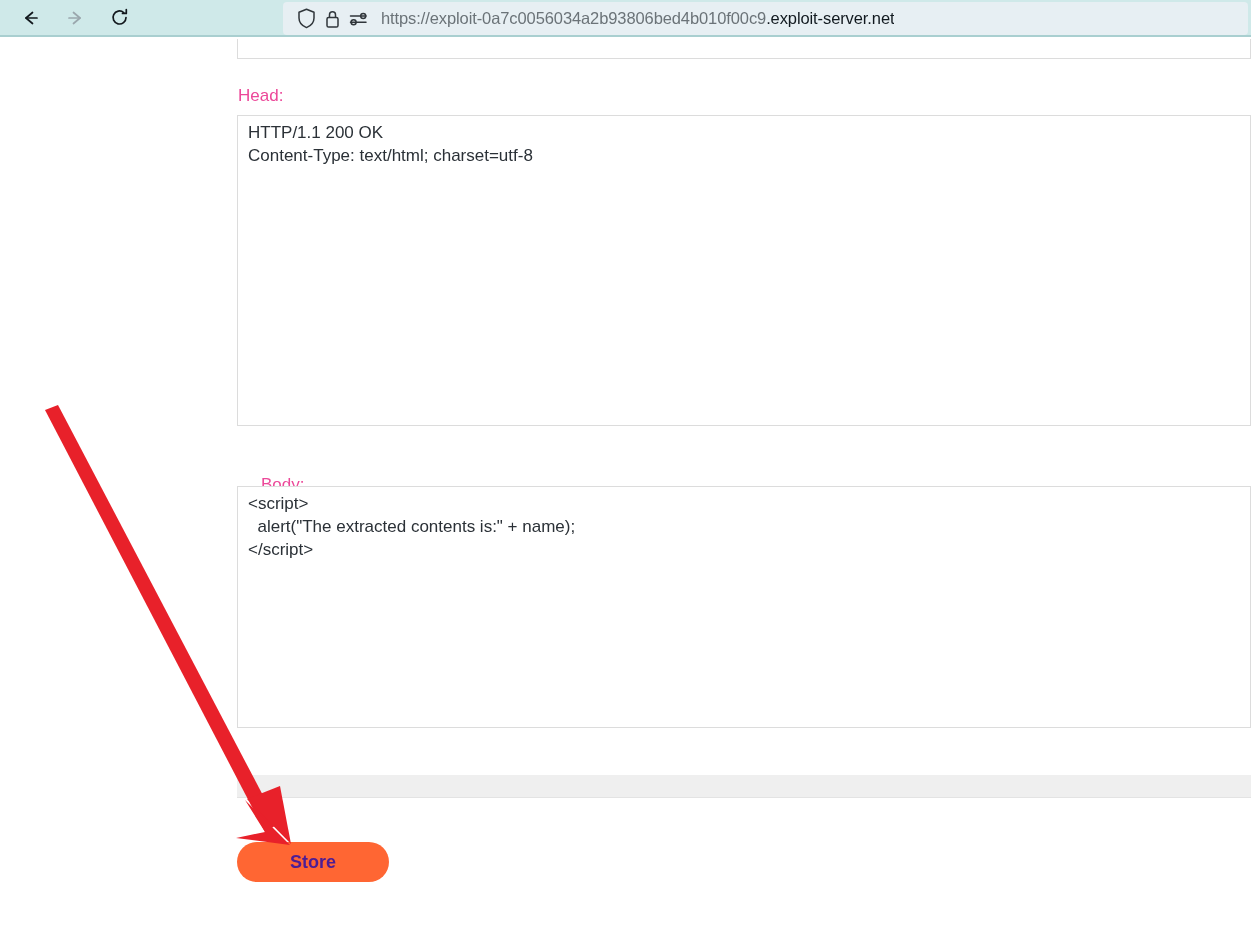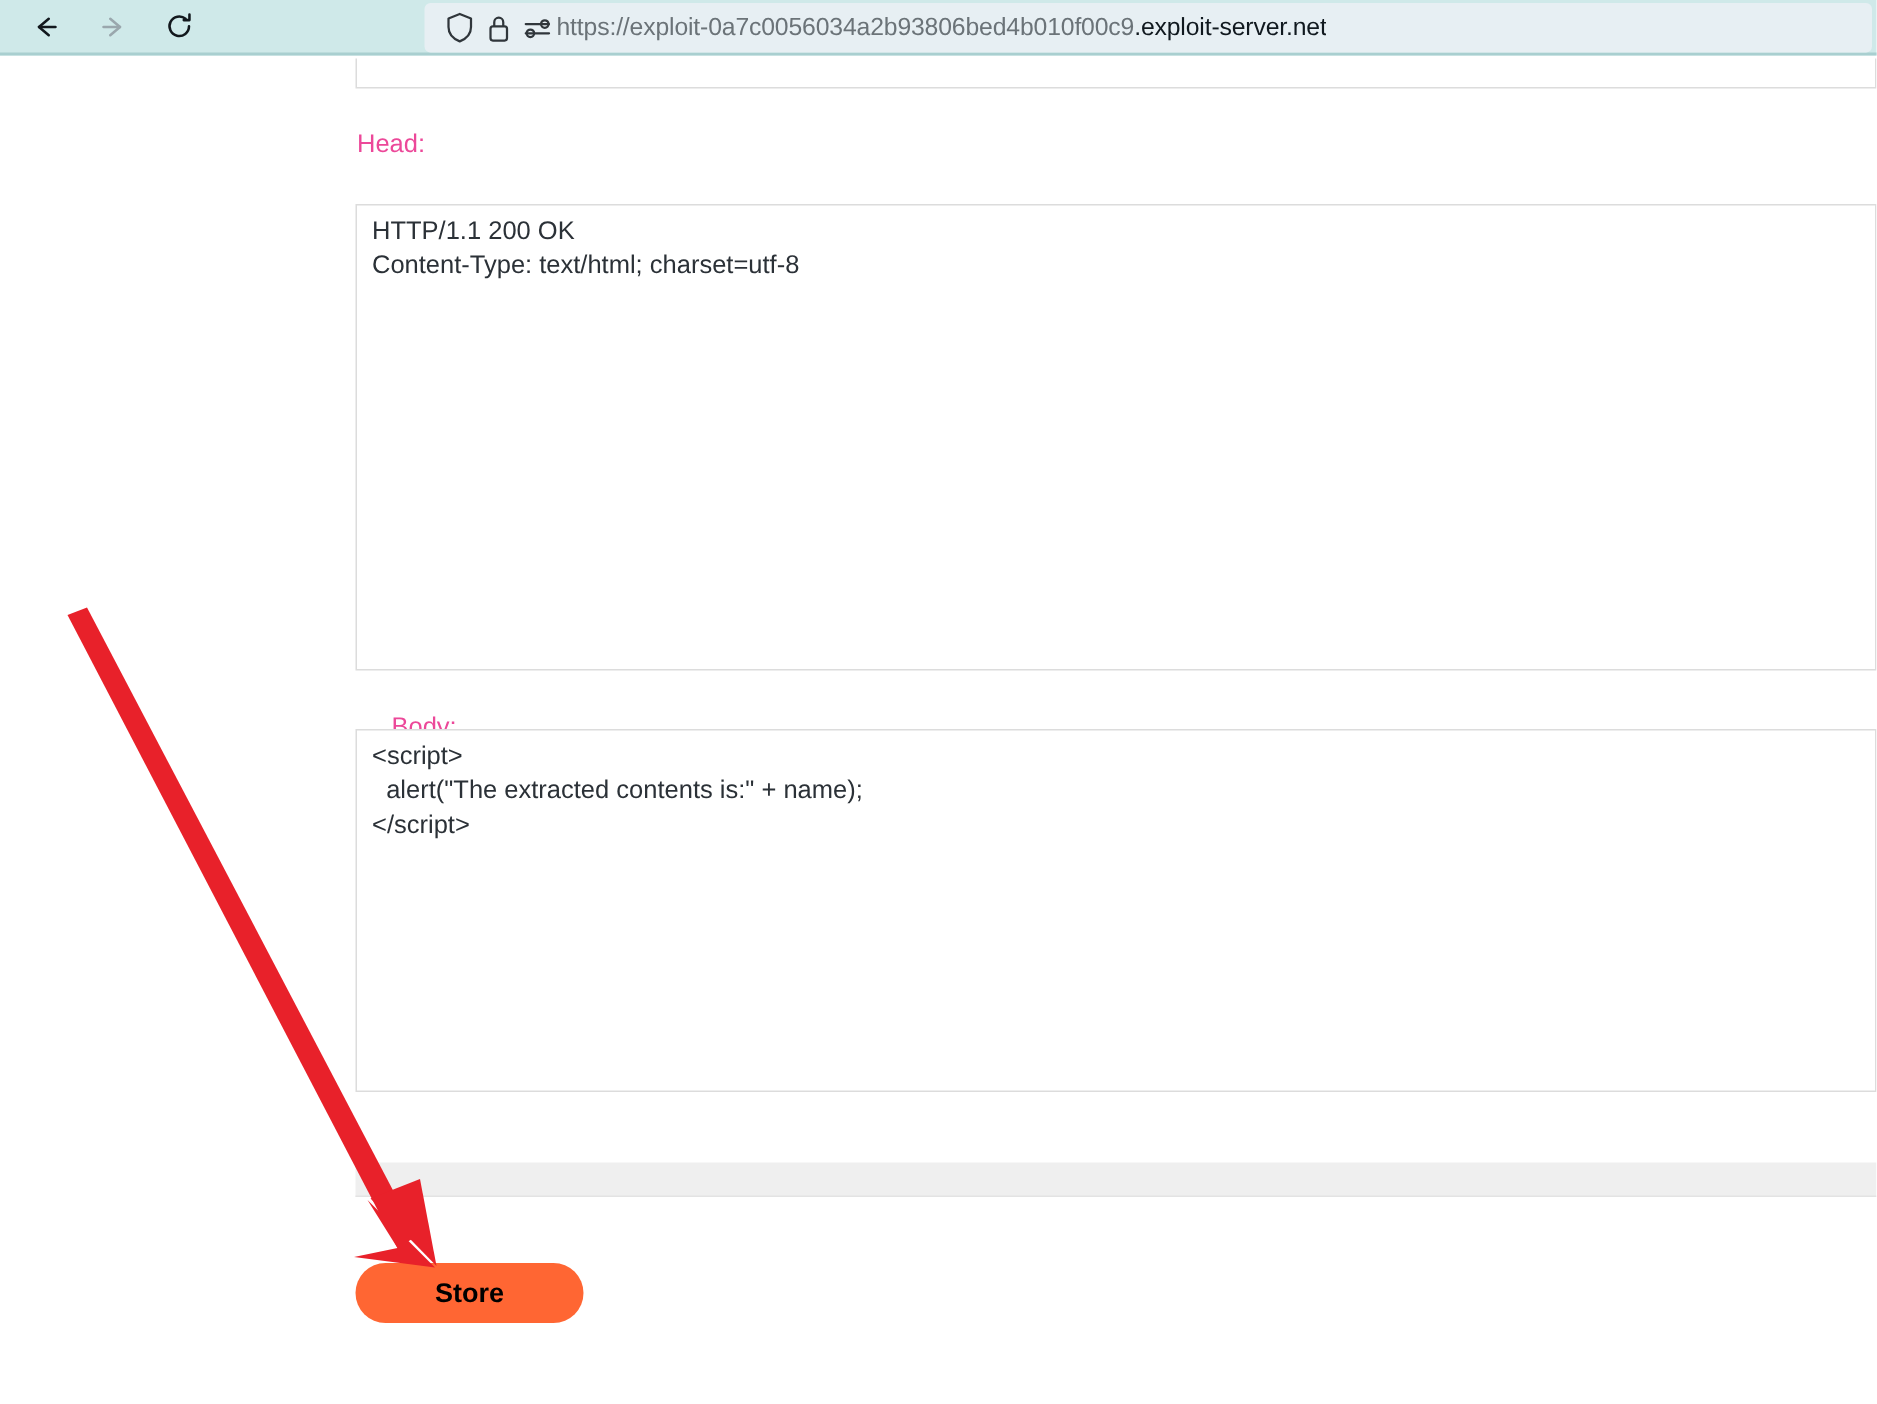--- a/index.html
+++ b/index.html
@@ -62,6 +62,7 @@
     flex: 0 0 auto;
   }
   .url-text {
+    margin-left: 10px;
     font-size: 16.5px;
     letter-spacing: -0.1px;
     white-space: nowrap;

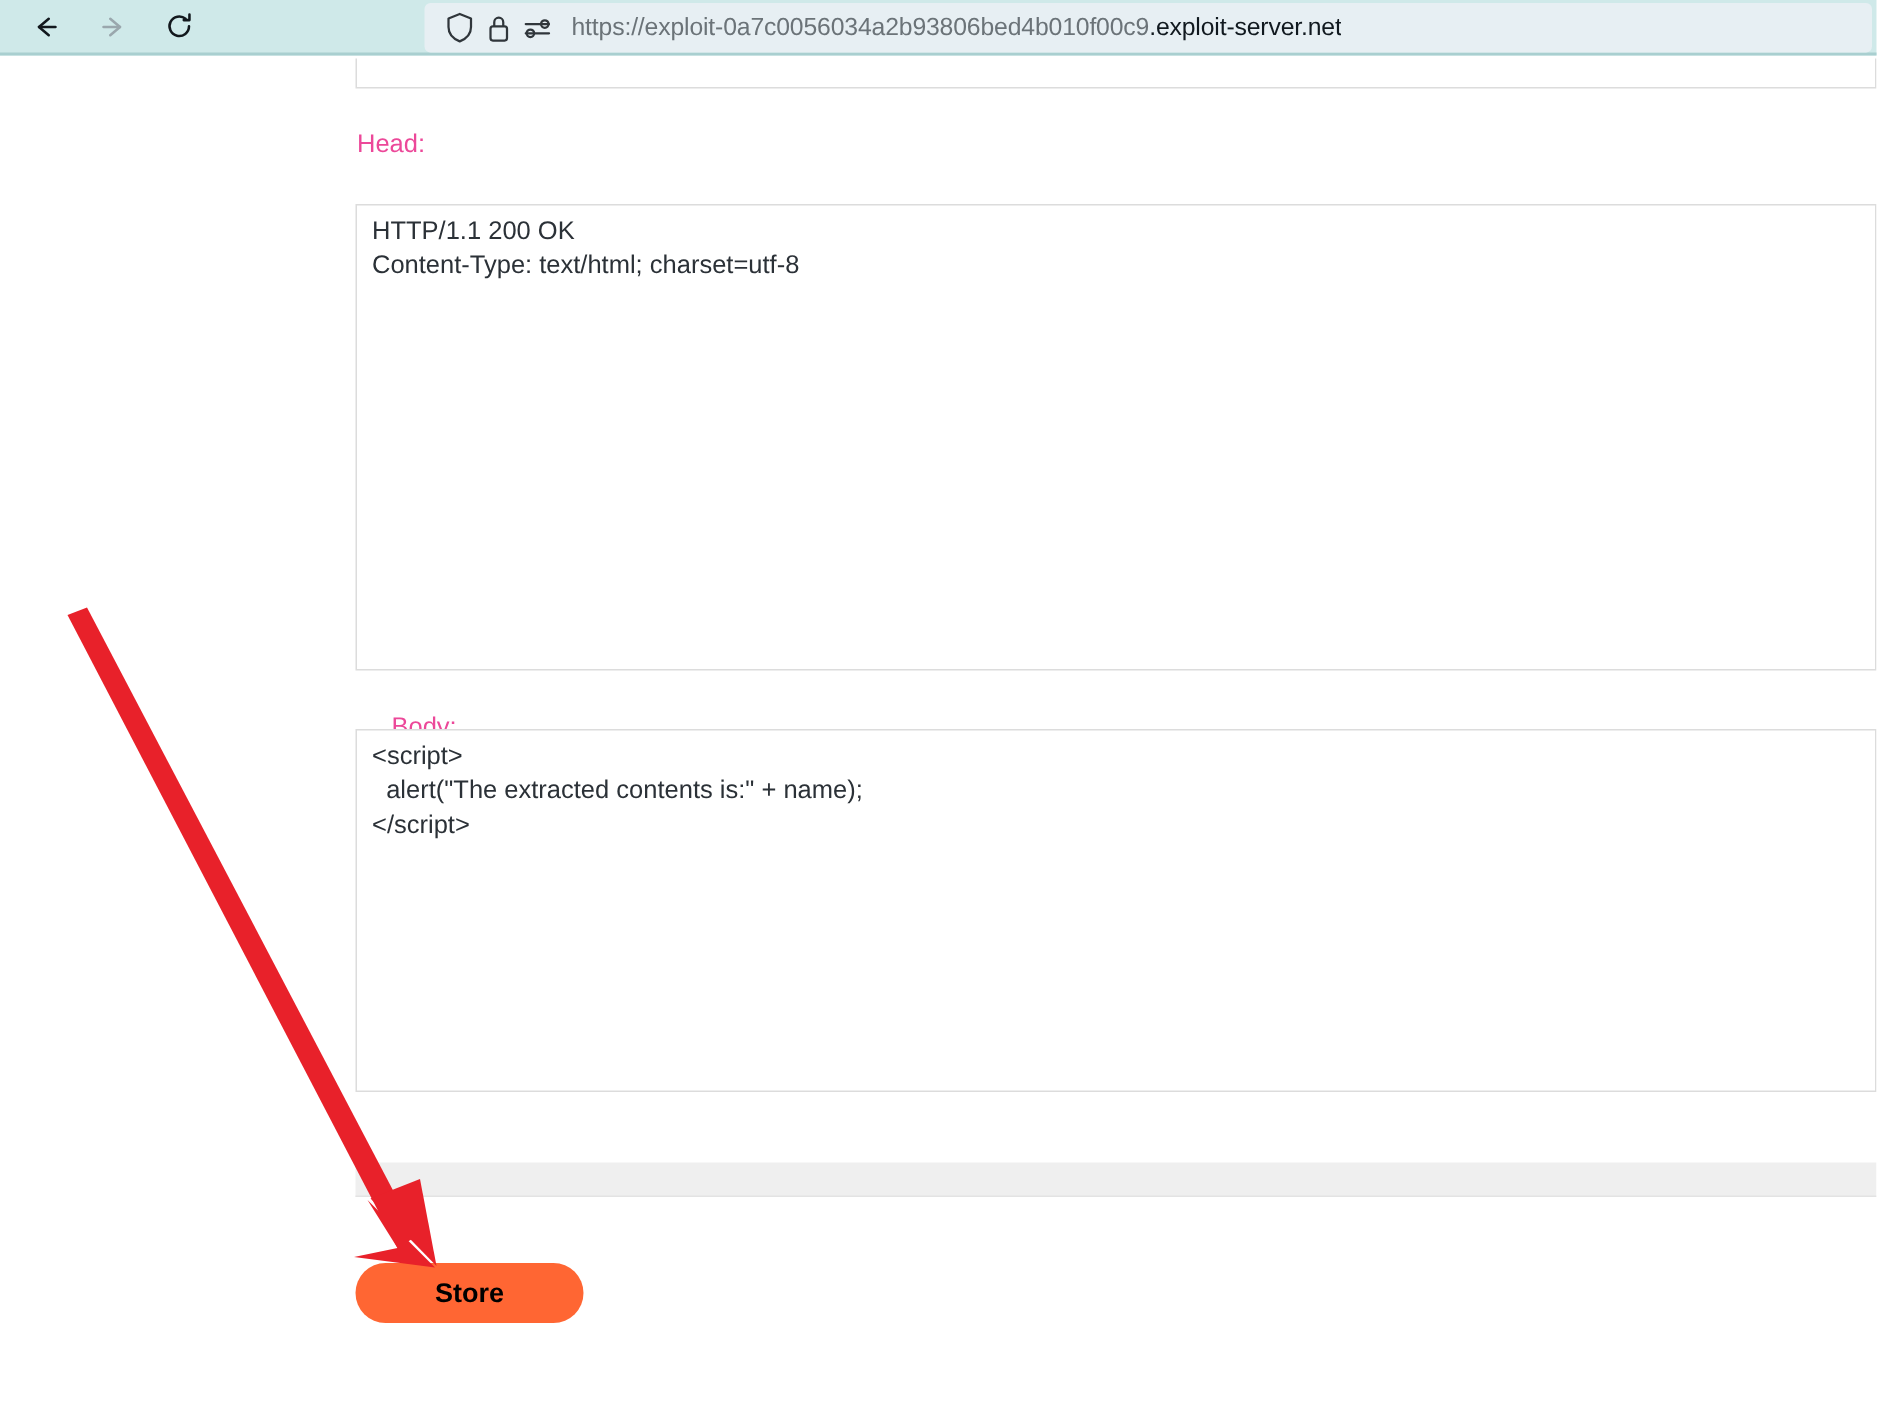--- a/index.html
+++ b/index.html
@@ -126,7 +126,6 @@
     position: absolute;
     left: 0; top: 76px;
     height: 311px;
-    margin-top: 21px;
   }
 
   .body-label { position: absolute; left: 0; top: 436px; margin-left: 24px; }

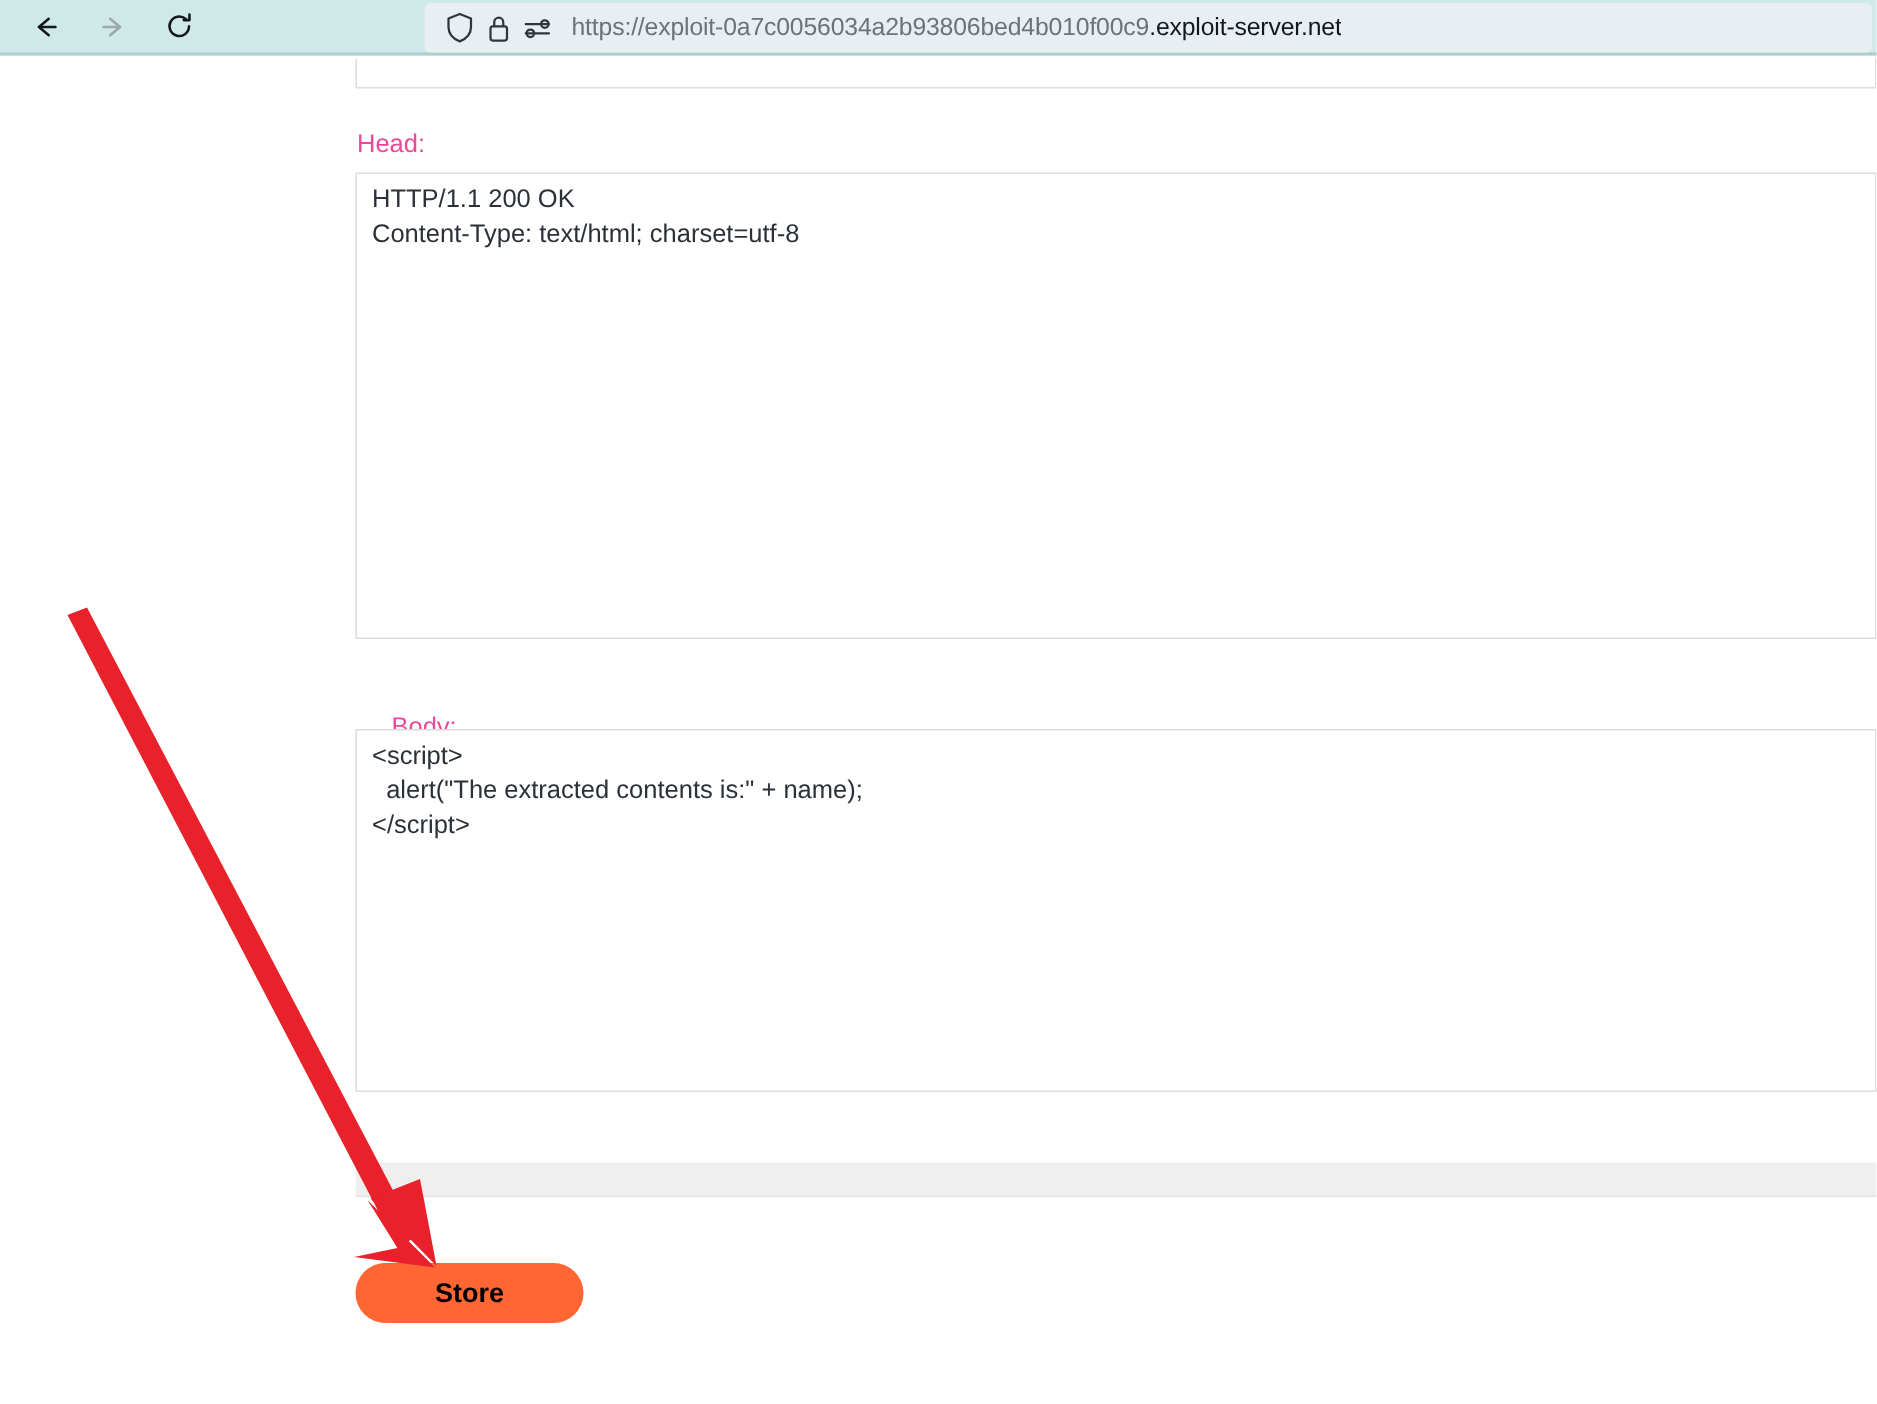--- a/index.html
+++ b/index.html
@@ -153,7 +153,7 @@
   }
   .btn {
     background: #ff6633;
-    color: #000000;
+    color: #4c1d95;
     border: none;
     border-radius: 22px;
     font-family: "Liberation Sans", sans-serif;

